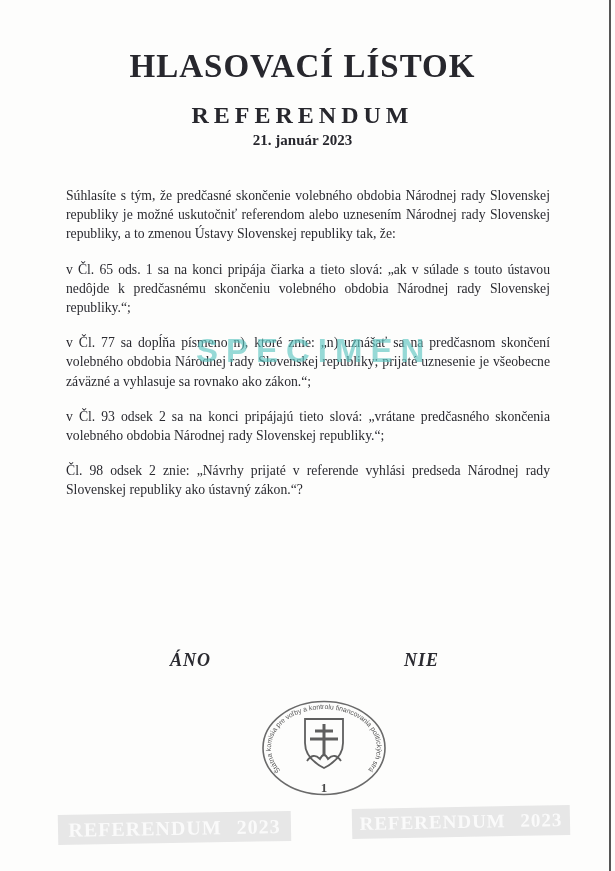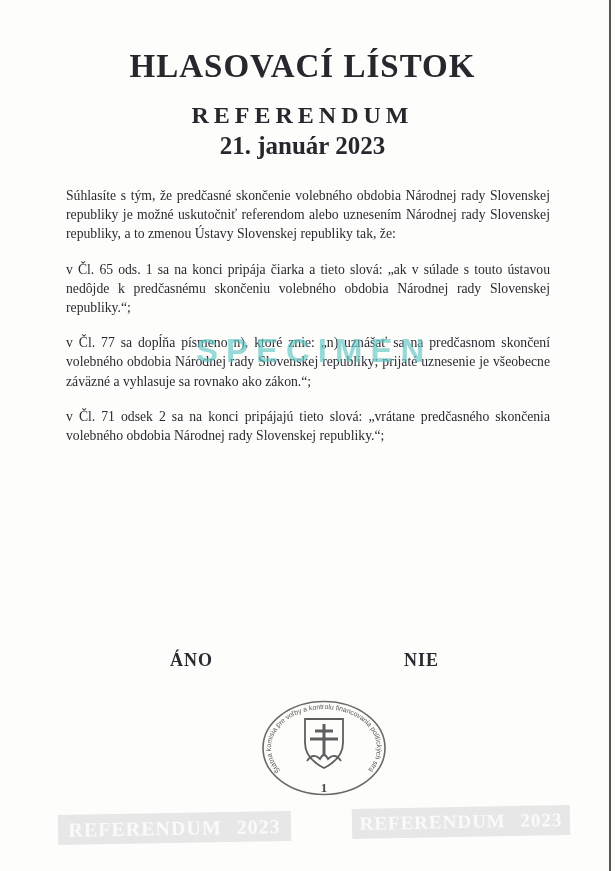--- a/index.html
+++ b/index.html
@@ -39,7 +39,7 @@
     position: absolute;
     top: 132px; left: 0; width: 605px;
     text-align: center;
-    font-size: 25px;
+    font-size: 15px;
     font-weight: bold;
     color: #27272d;
   }

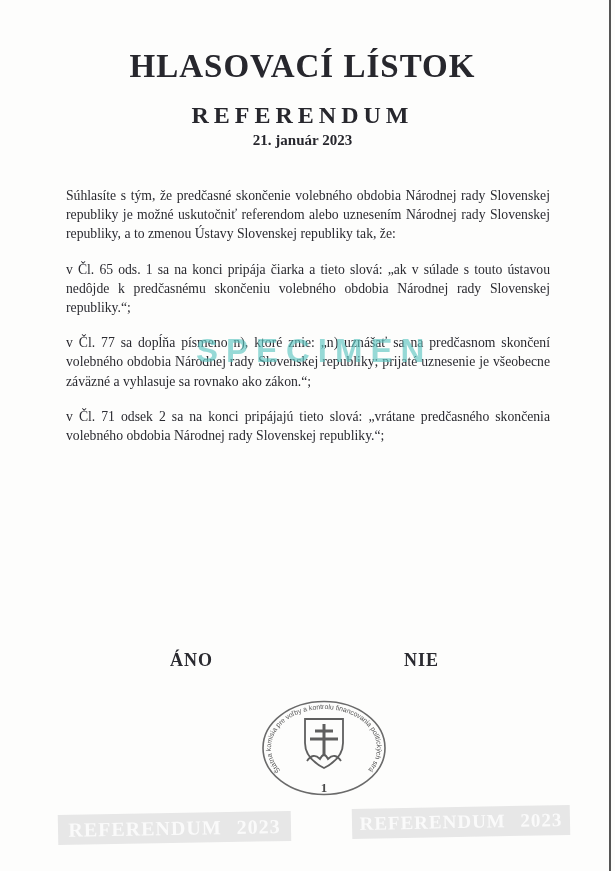--- a/index.html
+++ b/index.html
@@ -108,7 +108,7 @@
     <p>Súhlasíte s tým, že predčasné skončenie volebného obdobia Národnej rady Slovenskej republiky je možné uskutočniť referendom alebo uznesením Národnej rady Slovenskej republiky, a to zmenou Ústavy Slovenskej republiky tak, že:</p>
     <p>v Čl. 65 ods. 1 sa na konci pripája čiarka a tieto slová: „ak v súlade s touto ústavou nedôjde k predčasnému skončeniu volebného obdobia Národnej rady Slovenskej republiky.“;</p>
     <p>v Čl. 77 sa dopĺňa písmeno n), ktoré znie: „n) uznášať sa na predčasnom skončení volebného obdobia Národnej rady Slovenskej republiky; prijaté uznesenie je všeobecne záväzné a vyhlasuje sa rovnako ako zákon.“;</p>
-    <p>v Čl. 71 odsek 2 sa na konci pripájajú tieto slová: „vrátane predčasného skončenia volebného obdobia Národnej rady Slovenskej republiky.“;</p>
+    <p>v Čl. 93 odsek 2 sa na konci pripájajú tieto slová: „vrátane predčasného skončenia volebného obdobia Národnej rady Slovenskej republiky.“;</p>
   </div>
 
   <div class="specimen">SPECIMEN</div>

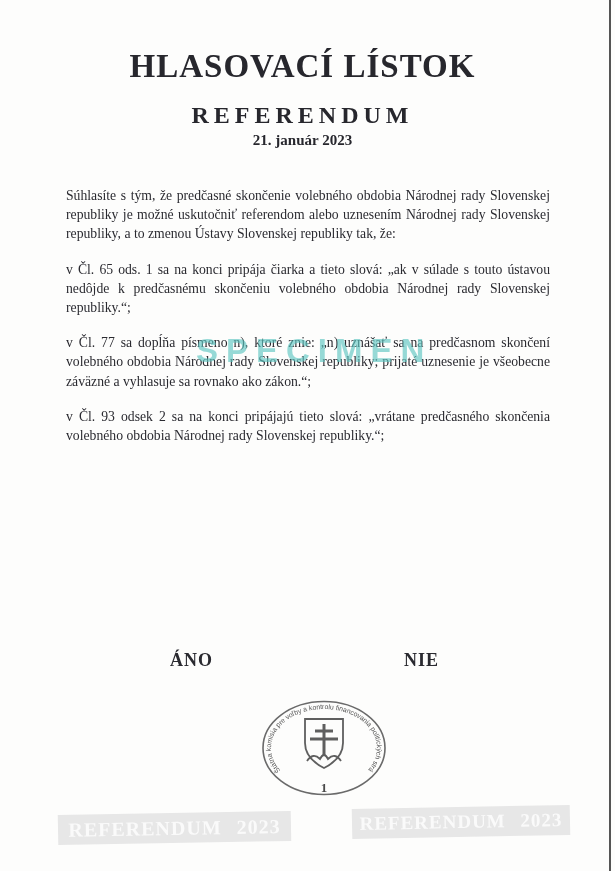--- a/index.html
+++ b/index.html
@@ -109,6 +109,7 @@
     <p>v Čl. 65 ods. 1 sa na konci pripája čiarka a tieto slová: „ak v súlade s touto ústavou nedôjde k predčasnému skončeniu volebného obdobia Národnej rady Slovenskej republiky.“;</p>
     <p>v Čl. 77 sa dopĺňa písmeno n), ktoré znie: „n) uznášať sa na predčasnom skončení volebného obdobia Národnej rady Slovenskej republiky; prijaté uznesenie je všeobecne záväzné a vyhlasuje sa rovnako ako zákon.“;</p>
     <p>v Čl. 93 odsek 2 sa na konci pripájajú tieto slová: „vrátane predčasného skončenia volebného obdobia Národnej rady Slovenskej republiky.“;</p>
+    <p>Čl. 98 odsek 2 znie: „Návrhy prijaté v referende vyhlási predseda Národnej rady Slovenskej republiky ako ústavný zákon.“?</p>
   </div>
 
   <div class="specimen">SPECIMEN</div>

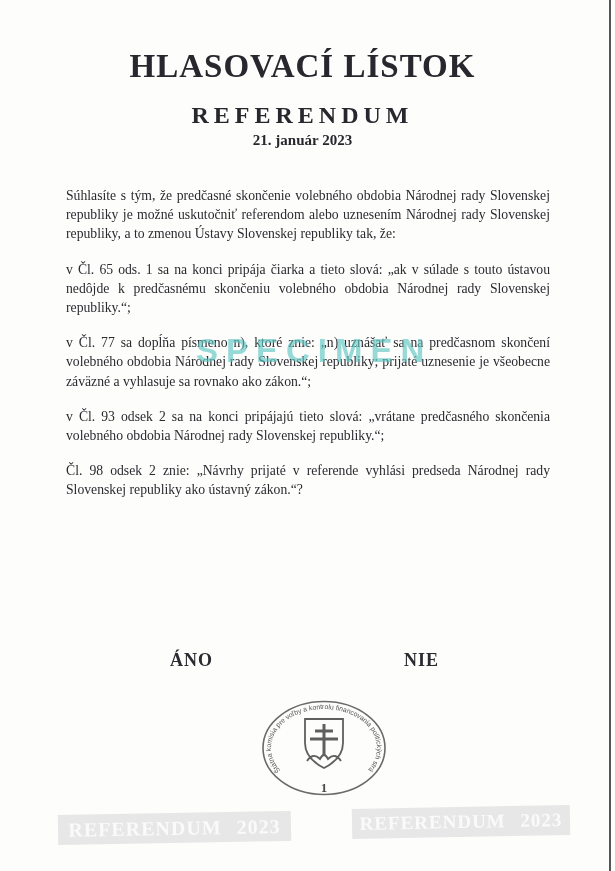--- a/index.html
+++ b/index.html
@@ -53,7 +53,7 @@
   .body-text p { margin: 16px 0 7px 0; }
   .answers {
     position: absolute;
-    top: 650px; left: 0; width: 615px; height: 30px;
+    top: 650px; left: 0; width: 615px; height: 30px; font-style: italic;
   }
   .answer {
     position: absolute;

